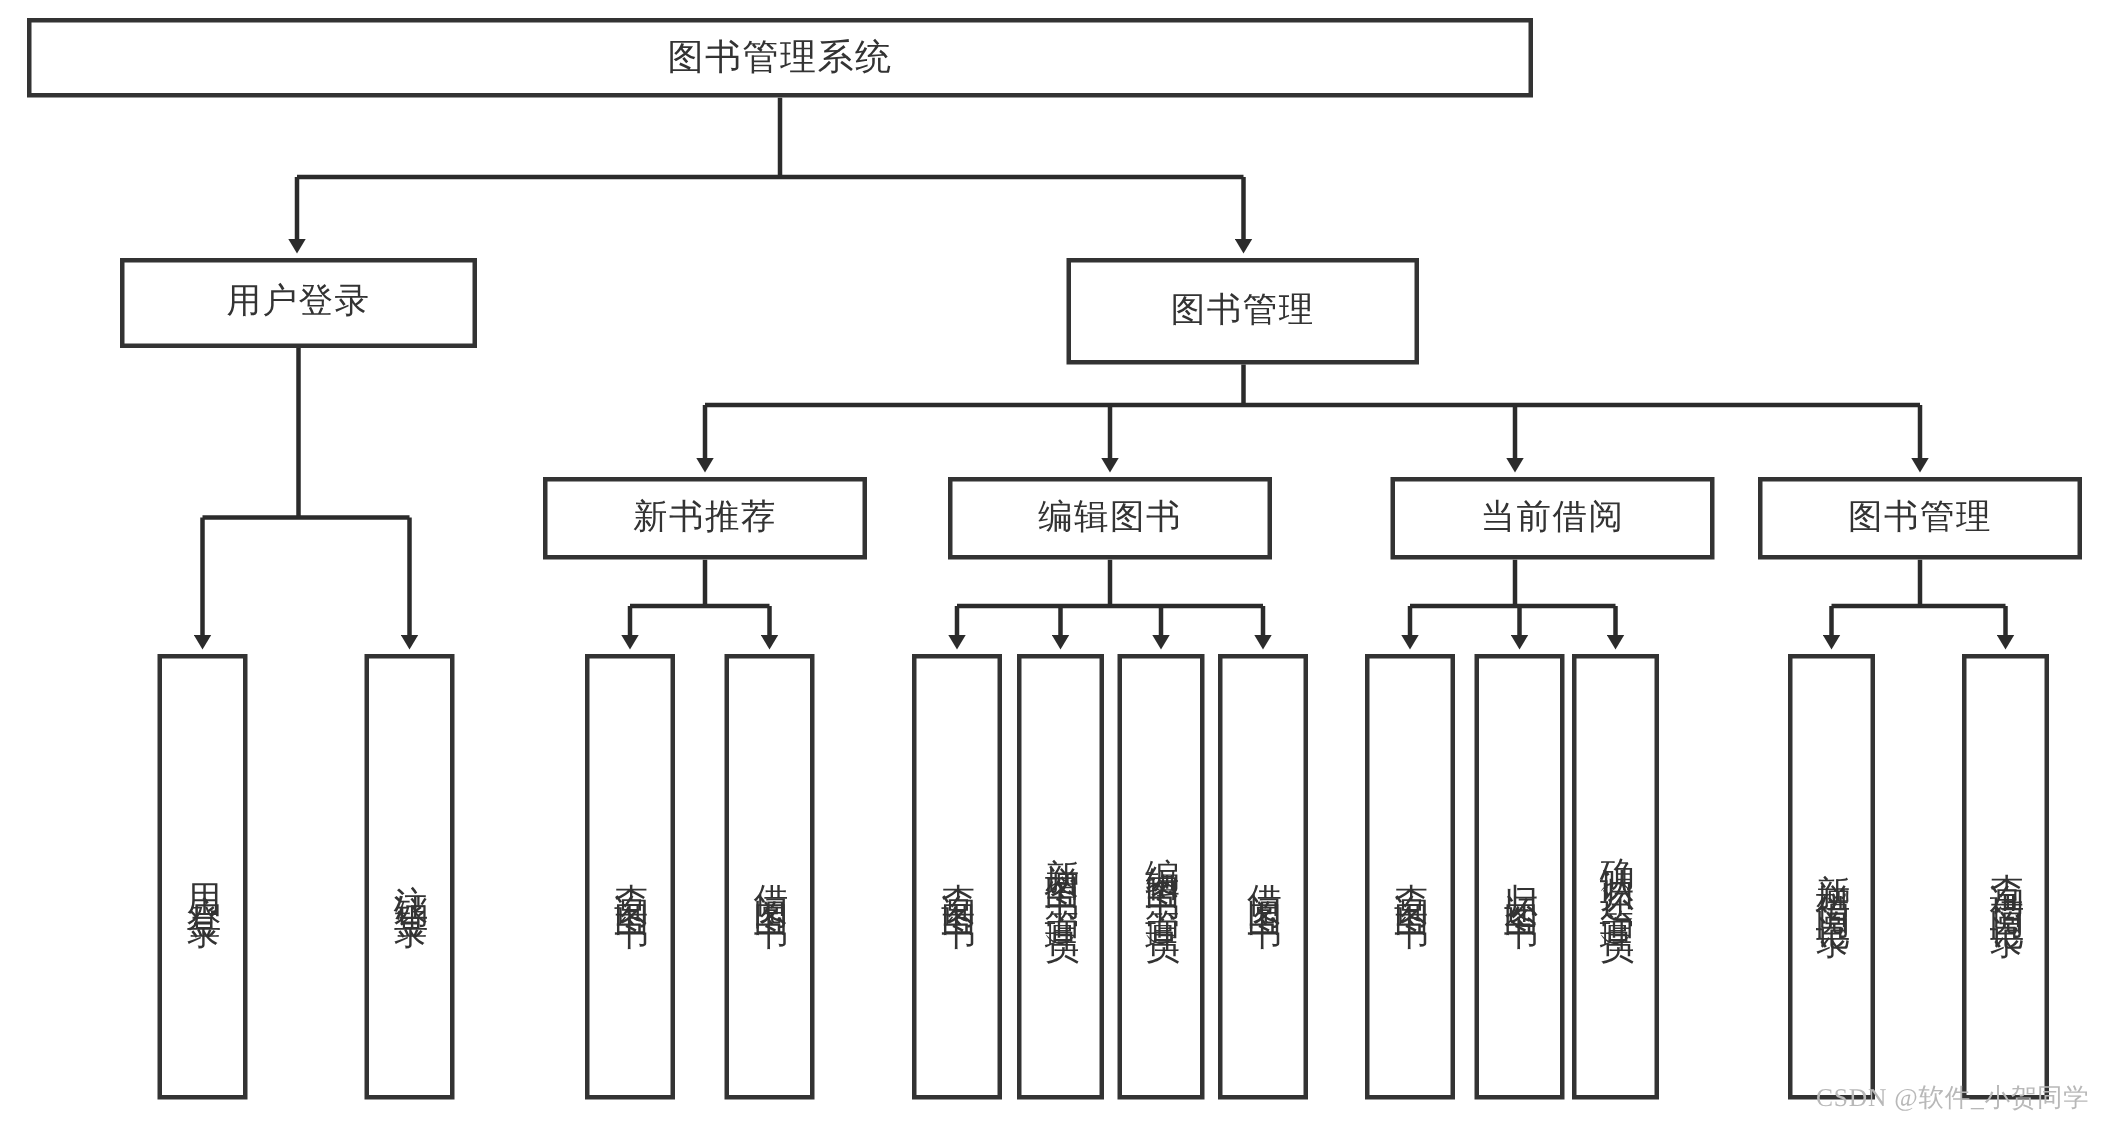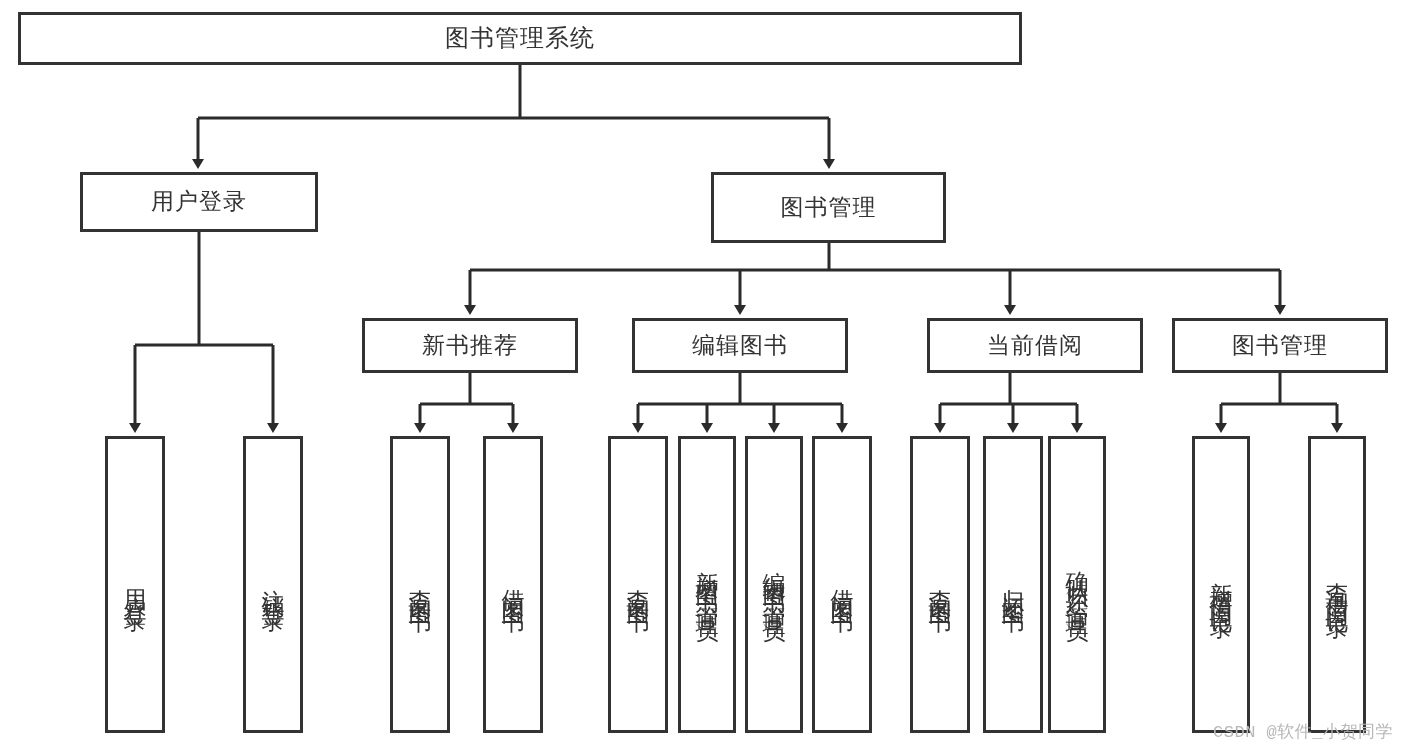--- a/index.html
+++ b/index.html
@@ -64,7 +64,7 @@
     color:#b8b8b8;
     letter-spacing:0.5px;
     white-space:nowrap;
-    font-family:Liberation Mono, monospace;
+    font-family:Liberation Serif, serif;
     text-align:right;
   }
 </style>

